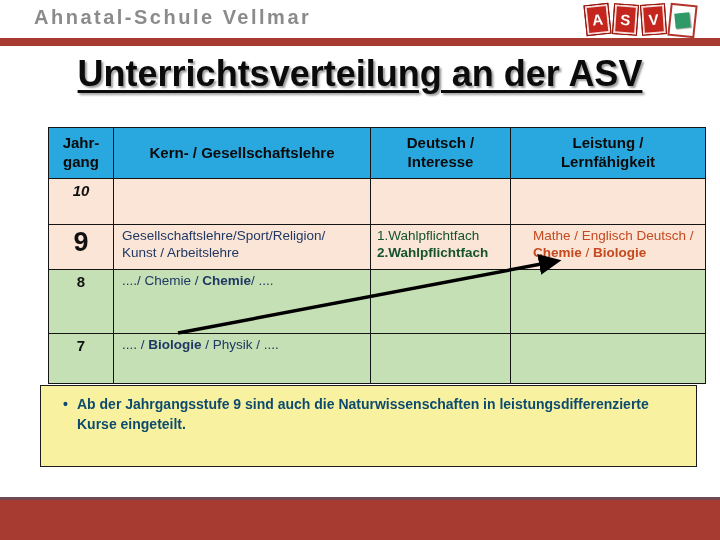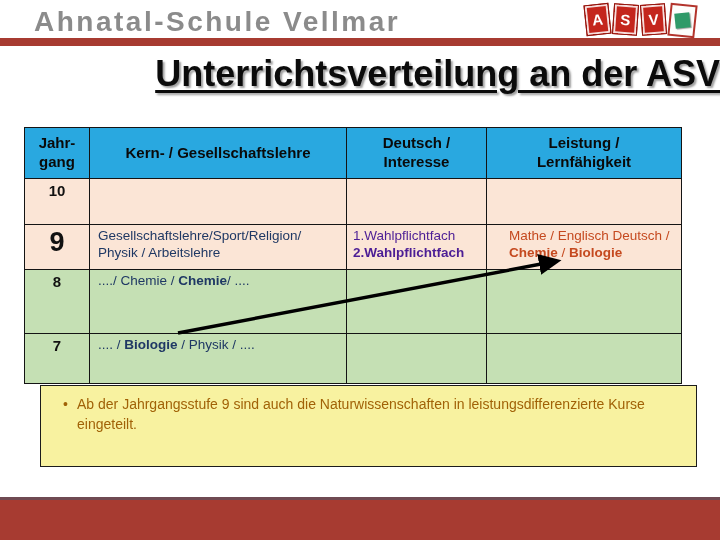--- a/index.html
+++ b/index.html
@@ -14,7 +14,7 @@
   
   .brand {
     position: absolute; left: 34px; top: 6px;
-    font-size: 28px; font-weight: 600;
+    font-size: 20px; font-weight: 600;
     letter-spacing: 2.5px;
     color: var(--brand-gray, #8b8b8b);
   }

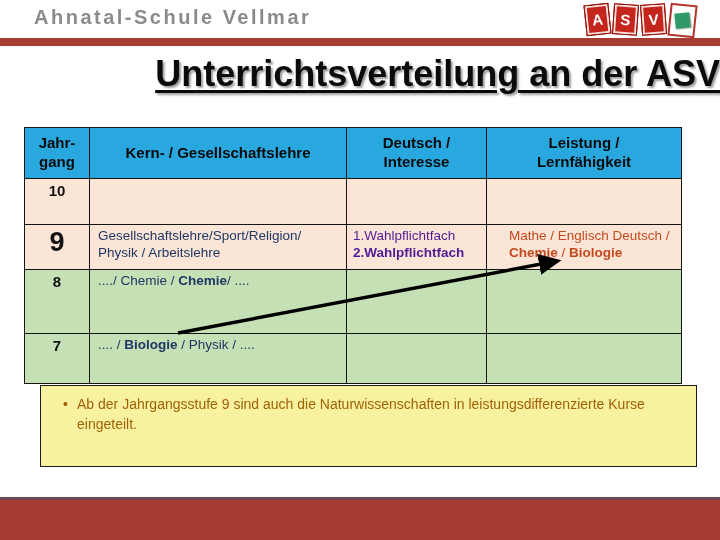--- a/index.html
+++ b/index.html
@@ -44,7 +44,7 @@
   
   .title {
     position: absolute; left: 0; top: 53px; width: 720px;
-    margin: 0; text-align: right;
+    margin: 0; text-align: center;
     font-size: 36px; font-weight: bold; color: #0b0b0b;
     text-decoration: underline;
     text-decoration-thickness: 3px;

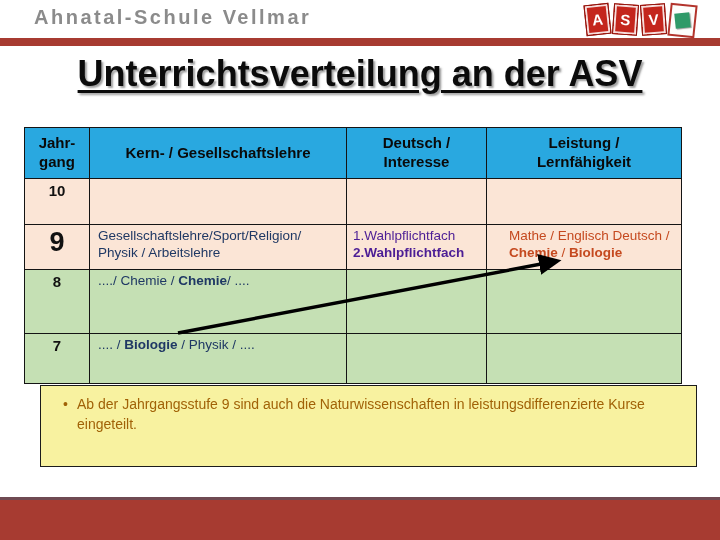--- a/index.html
+++ b/index.html
@@ -54,7 +54,7 @@
 
   
   .dist-table {
-    position: absolute; left: 24px; top: 127px;
+    position: absolute; left: 48px; top: 127px;
     width: 657px;
     border-collapse: collapse;
     table-layout: fixed;

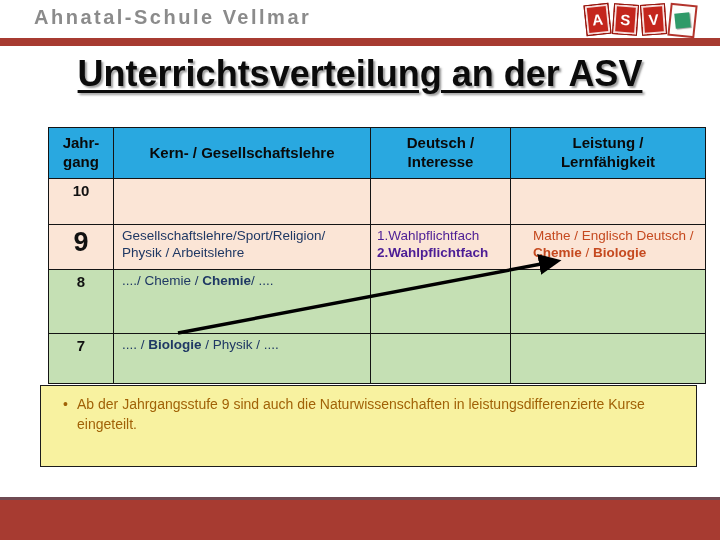--- a/index.html
+++ b/index.html
@@ -75,7 +75,7 @@
   }
   tr.row-10 td, tr.row-9 td { background: var(--row-peach, #fbe5d6); }
   tr.row-8 td, tr.row-7 td  { background: var(--row-green, #c5e0b4); }
-  tr.row-10 { height: 46px; }
+  tr.row-10 { height: 46px; font-style: italic; }
   tr.row-9  { height: 45px; }
   tr.row-8  { height: 64px; }
   tr.row-7  { height: 50px; }

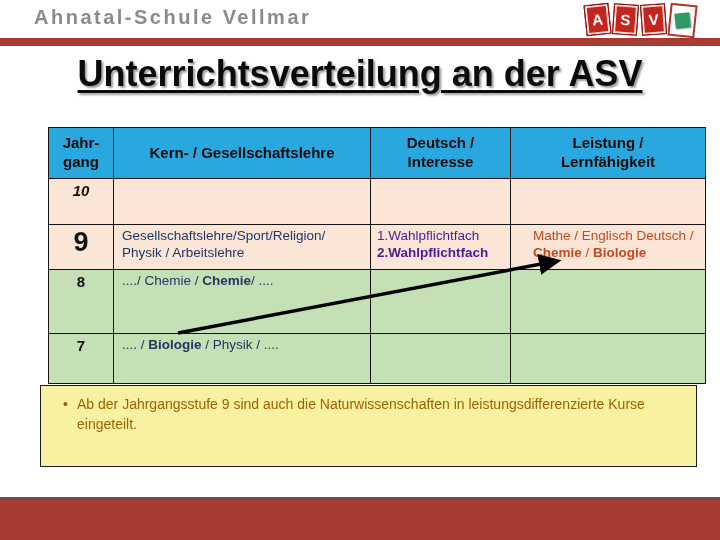--- a/index.html
+++ b/index.html
@@ -82,7 +82,7 @@
   td.year { text-align: center; font-weight: bold; font-size: 15px; color: #111; }
   tr.row-9 td.year { font-size: 27px; line-height: 1.1; }
   td.kern { color: var(--text-navy, #1f3864); padding-left: 8px; }
-  td.neigung { color: #4c1d95; }
+  td.neigung { color: #14532d; }
   td.leistung { color: var(--text-red, #c5491f); padding-left: 22px; }
   .seg-bold { font-weight: bold; text-align: center; }
 

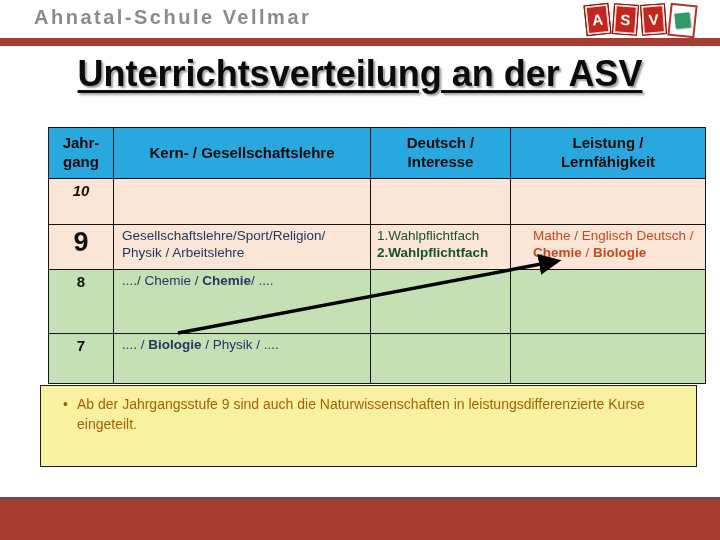--- a/index.html
+++ b/index.html
@@ -174,7 +174,7 @@
       </tr>
       <tr class="row-9">
         <td class="year">9</td>
-        <td class="kern"><span>Gesellschaftslehre/Sport/Religion/</span><br><span>Physik / Arbeitslehre</span></td>
+        <td class="kern"><span>Gesellschaftslehre/Sport/Religion/</span><br><span>Kunst / Arbeitslehre</span></td>
         <td class="neigung"><span>1.Wahlpflichtfach</span><br><span class="seg-bold">2.Wahlpflichtfach</span></td>
         <td class="leistung"><span>Mathe / Englisch Deutsch /</span><br><span class="seg-bold">Chemie</span><span> / </span><span class="seg-bold">Biologie</span></td>
       </tr>

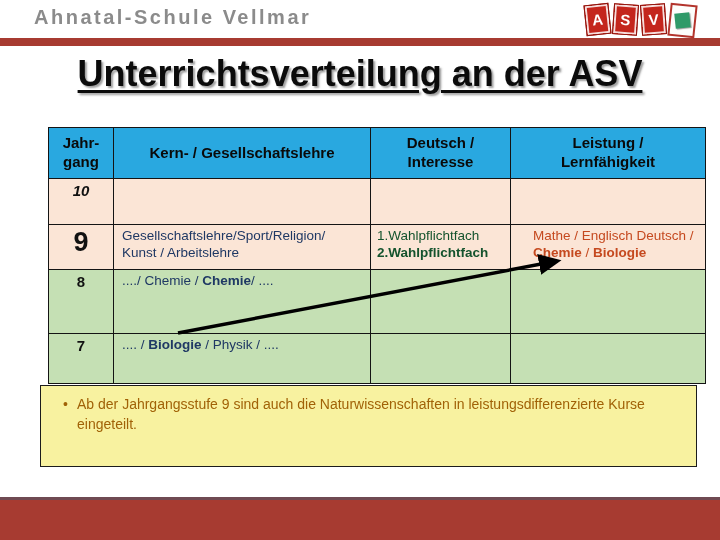--- a/index.html
+++ b/index.html
@@ -104,7 +104,7 @@
   .notes li {
     position: relative;
     max-width: 572px;
-    font-size: 14px; font-weight: normal; color: #a16207;
+    font-size: 14px; font-weight: bold; color: #0c4a6e;
     line-height: 1.45;
     padding-left: 14px;
   }

